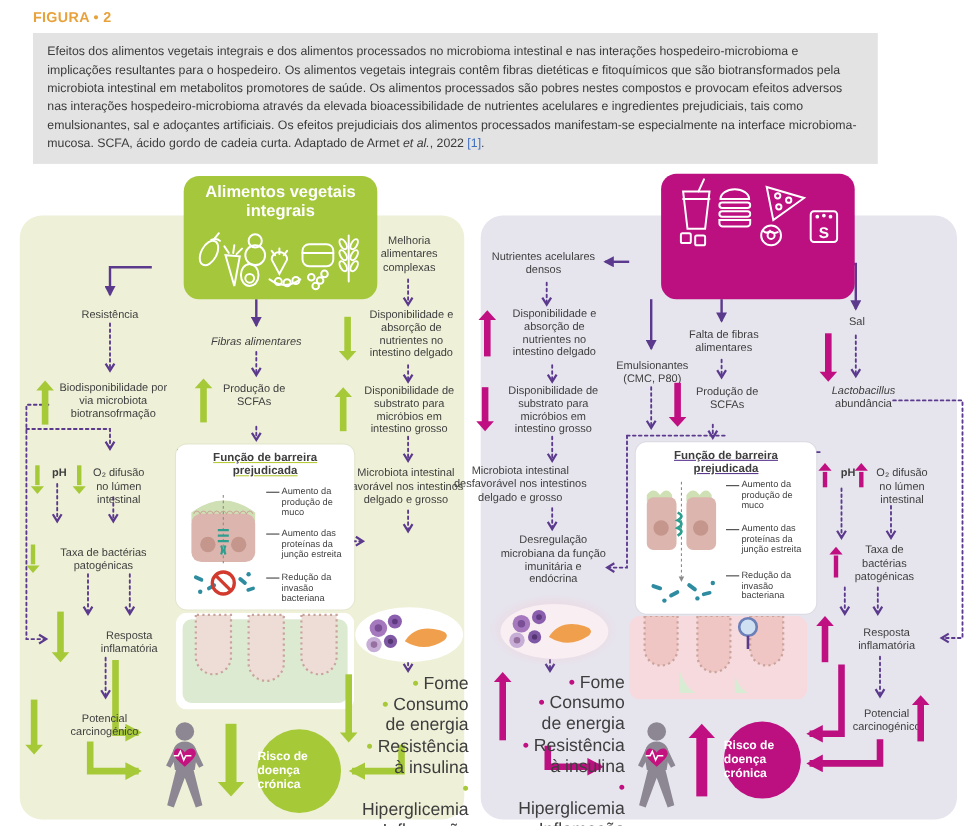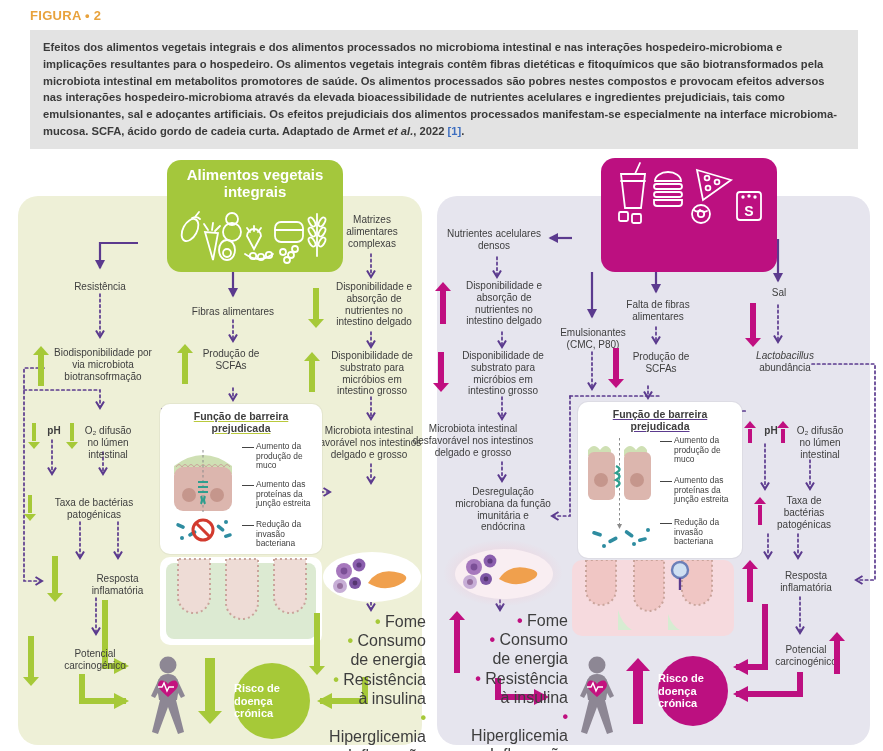--- a/index.html
+++ b/index.html
@@ -5,7 +5,7 @@
   html,body{margin:0;padding:0;background:#fff;}
   #canvas{position:relative;width:883px;height:751px;background:#fff;font-family:"Liberation Sans",sans-serif;overflow:hidden;}
   .figura{position:absolute;left:30px;top:8px;font-size:13px;font-weight:bold;color:#e8a23c;letter-spacing:.3px;}
-  .caption{position:absolute;left:30px;top:30px;width:828px;box-sizing:border-box;background:#e3e3e3;padding:9px 13px;font-size:11.2px;font-weight:bold;color:#3a3a3a;line-height:1.5;}
+  .caption{position:absolute;left:30px;top:30px;width:768px;box-sizing:border-box;background:#e3e3e3;padding:9px 13px;font-size:11.2px;font-weight:normal;color:#3a3a3a;line-height:1.5;}
   .caption .ref{color:#3d6ec0;}
   .panel{position:absolute;border-radius:20px;}
   #panel-left{left:18px;top:196px;width:404px;height:549px;background:#eef0d7;}

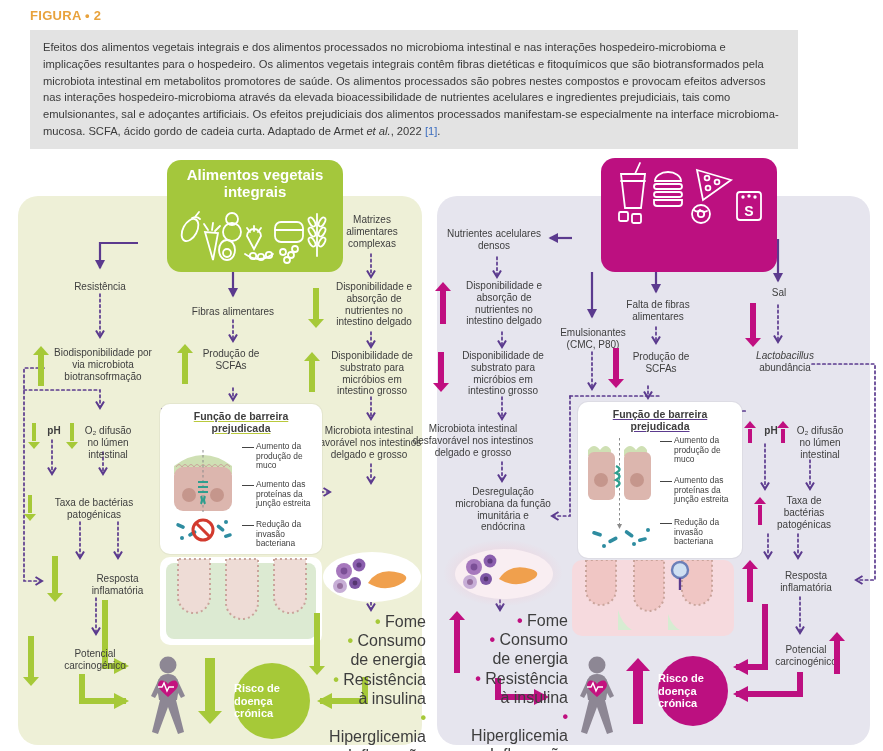--- a/index.html
+++ b/index.html
@@ -245,7 +245,7 @@
 
   <div class="nd" style="left:55px;top:281px;width:90px;">Resistência</div>
   <div class="nd" style="left:182px;top:306px;width:102px;">Fibras alimentares</div>
-  <div class="nd" style="left:340px;top:214px;width:64px;">Matrizes alimentares complexas</div>
+  <div class="nd" style="left:340px;top:214px;width:64px;">Melhoria alimentares complexas</div>
   <div class="nd" style="left:328px;top:281px;width:92px;">Disponibilidade e absorção de nutrientes no intestino delgado</div>
   <div class="fat fat-down g" style="left:307px;top:288px;height:40px;"></div>
   <div class="nd" style="left:52px;top:347px;width:102px;">Biodisponibilidade por via microbiota biotransofrmação</div>

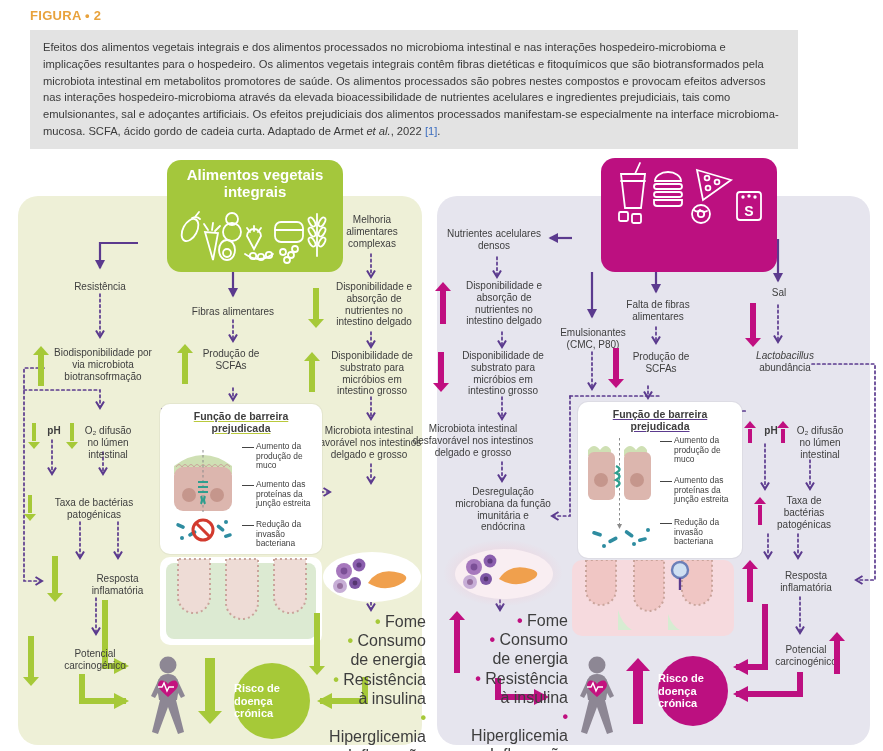--- a/index.html
+++ b/index.html
@@ -244,7 +244,7 @@
   </div>
 
   <div class="nd" style="left:55px;top:281px;width:90px;">Resistência</div>
-  <div class="nd" style="left:182px;top:306px;width:102px;">Fibras alimentares</div>
+  <div class="nd" style="left:182px;top:306px;width:102px;font-style:italic;">Fibras alimentares</div>
   <div class="nd" style="left:340px;top:214px;width:64px;">Melhoria alimentares complexas</div>
   <div class="nd" style="left:328px;top:281px;width:92px;">Disponibilidade e absorção de nutrientes no intestino delgado</div>
   <div class="fat fat-down g" style="left:307px;top:288px;height:40px;"></div>

